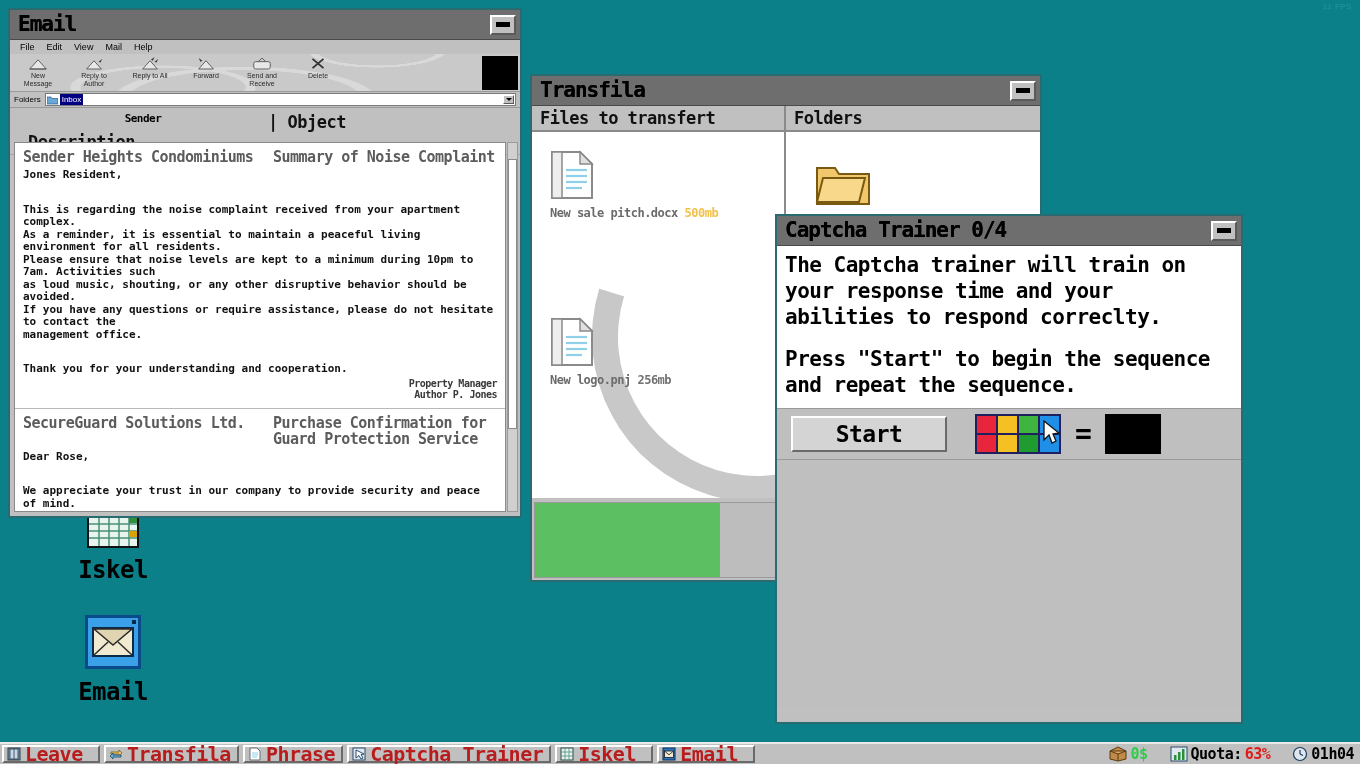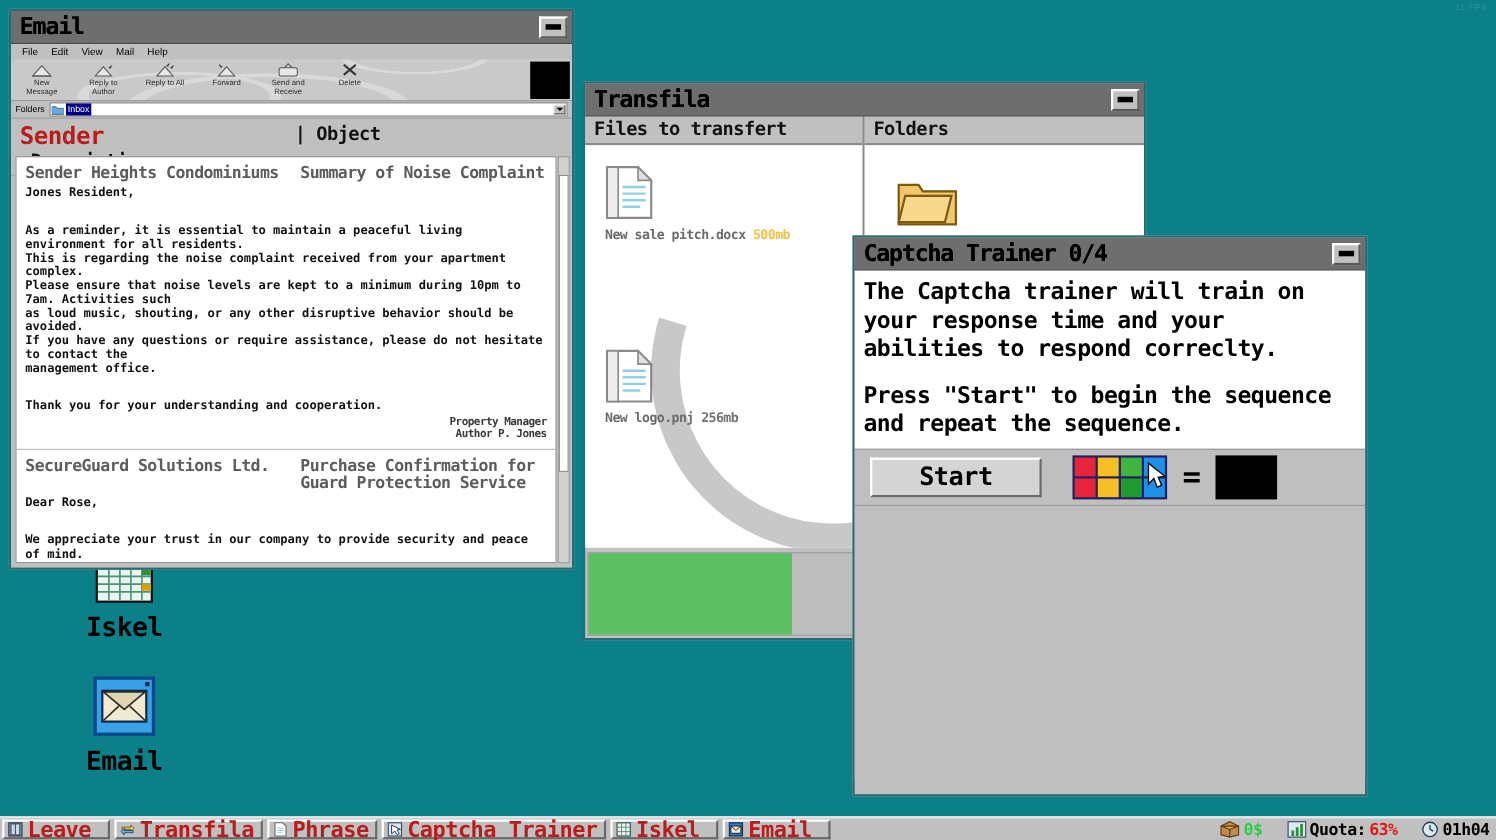--- a/index.html
+++ b/index.html
@@ -114,7 +114,7 @@
     border-bottom: 1px solid #a8a8a8;
   }
   .listhdr .row1 { display: flex; }
-  .listhdr .h-sender { width: 250px; font-size: 22px; color: #b91c1c; }
+  .listhdr .h-sender { width: 250px; font-size: 11px; color: #000000; text-align: center; }
   .listhdr .h-object { font-size: 17px; color: #111; }
   .listhdr .h-desc { font-size: 17px; color: #111; padding-left: 10px; }
   .datebar {

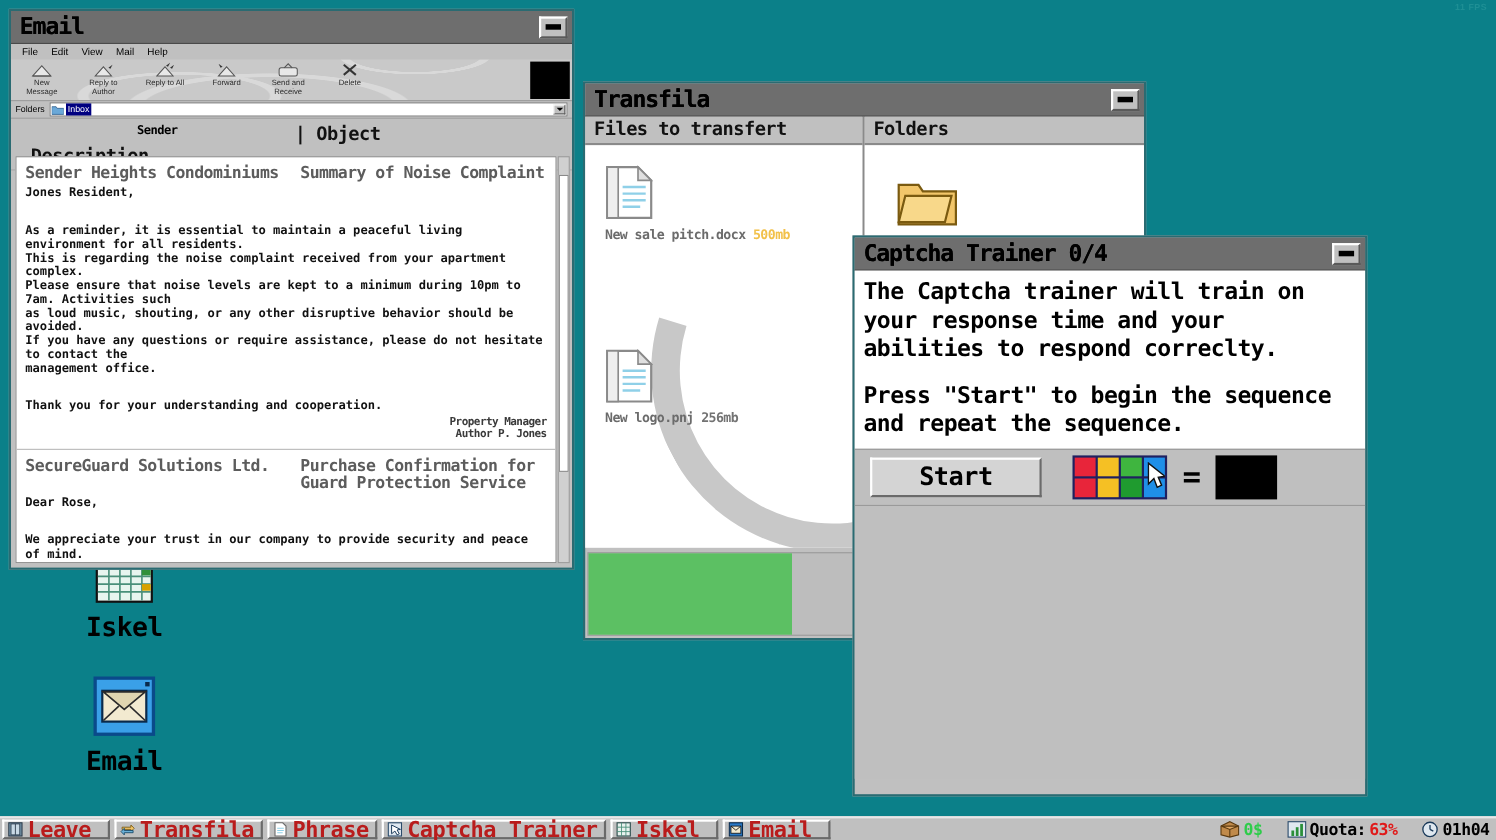--- a/index.html
+++ b/index.html
@@ -384,8 +384,8 @@
           <p>Jones Resident,</p>
           <p class="gap"></p>
           <p class="gap"></p>
+          <p>This is regarding the noise complaint received from your apartment complex.</p>
           <p>As a reminder, it is essential to maintain a peaceful living environment for all residents.</p>
-          <p>This is regarding the noise complaint received from your apartment complex.</p>
           <p>Please ensure that noise levels are kept to a minimum during 10pm to 7am. Activities such</p>
           <p>as loud music, shouting, or any other disruptive behavior should be avoided.</p>
           <p>If you have any questions or require assistance, please do not hesitate to contact the</p>

